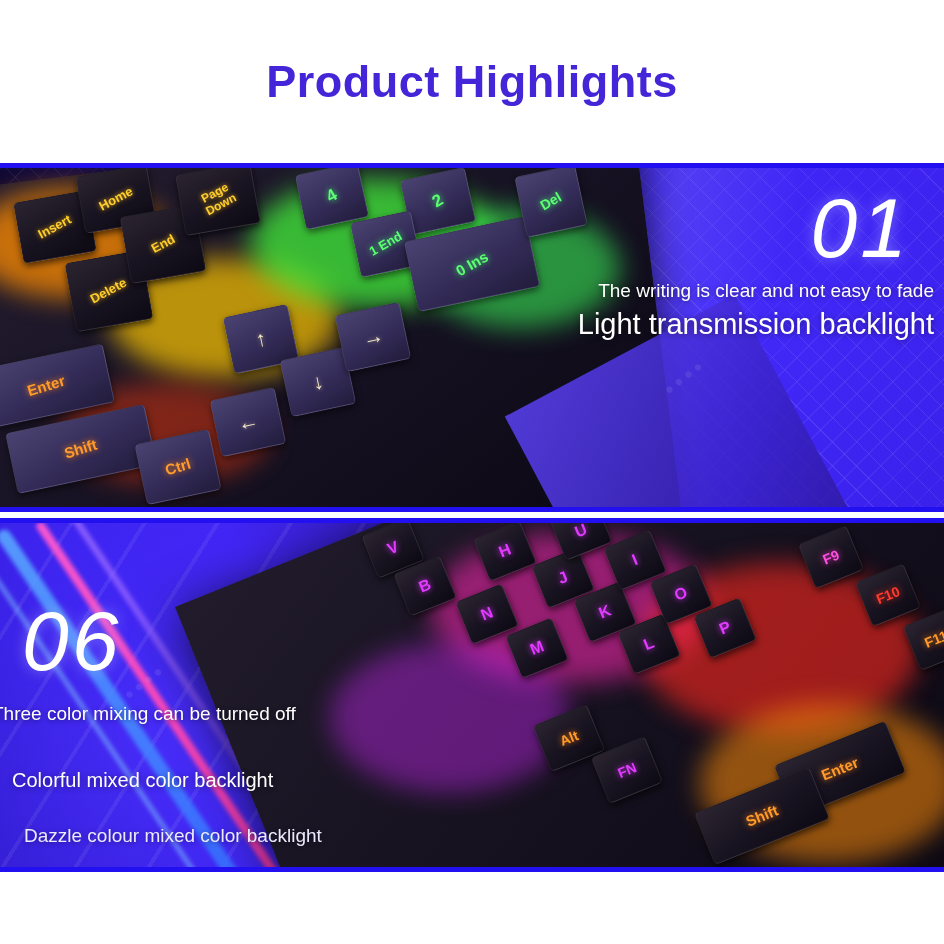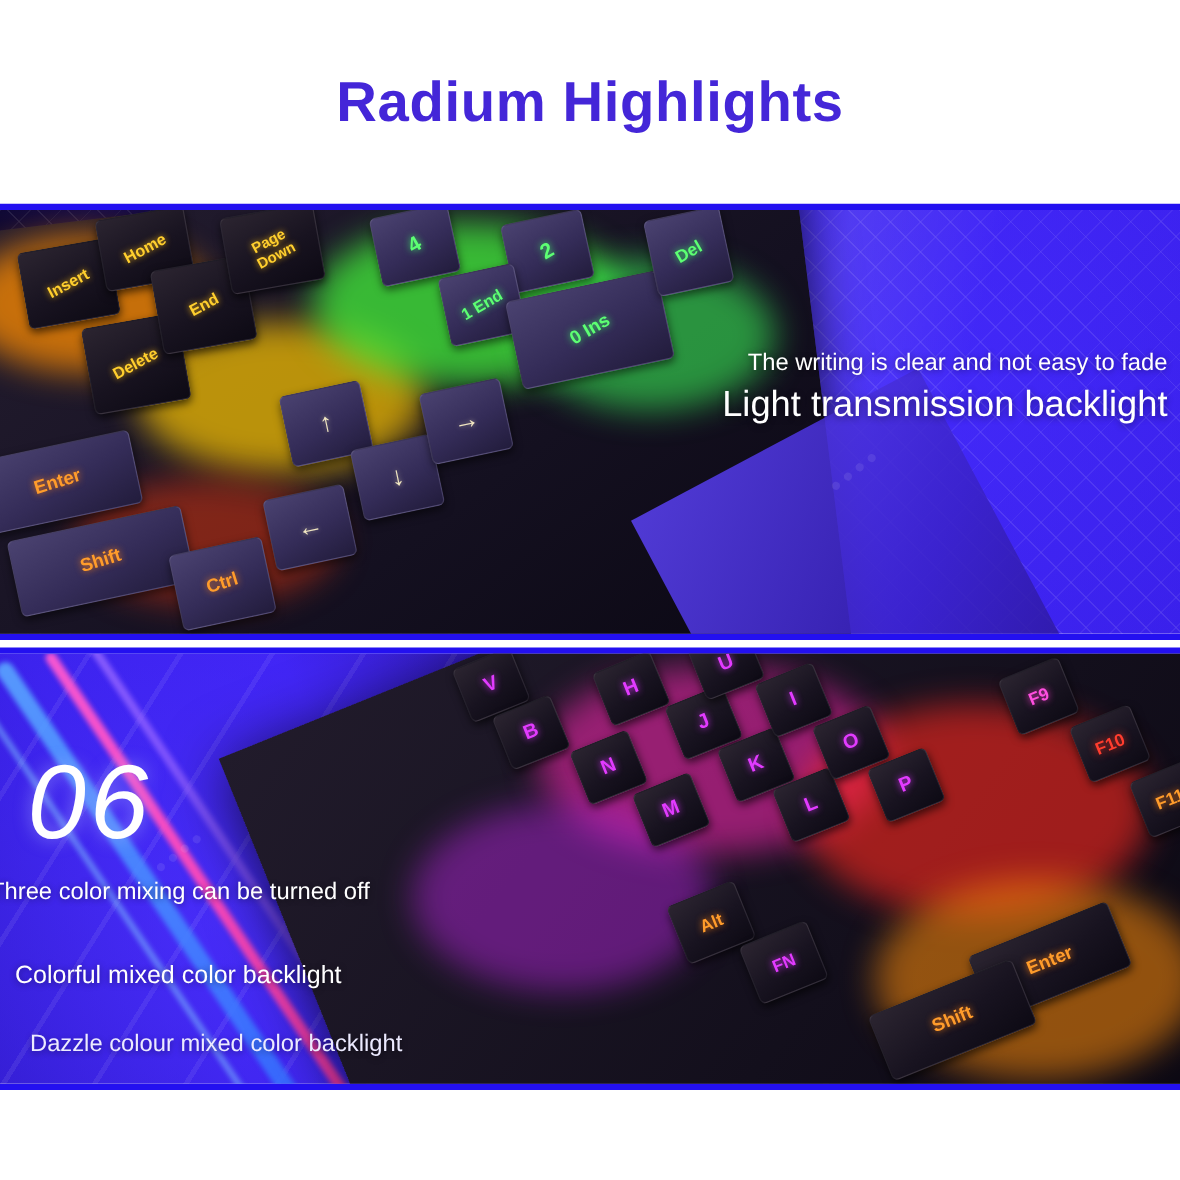--- a/index.html
+++ b/index.html
@@ -198,7 +198,7 @@
 <div class="page">
 
   <div class="title-wrap">
-    <div class="title">Radium Highlights</div>
+    <div class="title">Product Highlights</div>
   </div>
 
   <div class="panel" id="panel-1">

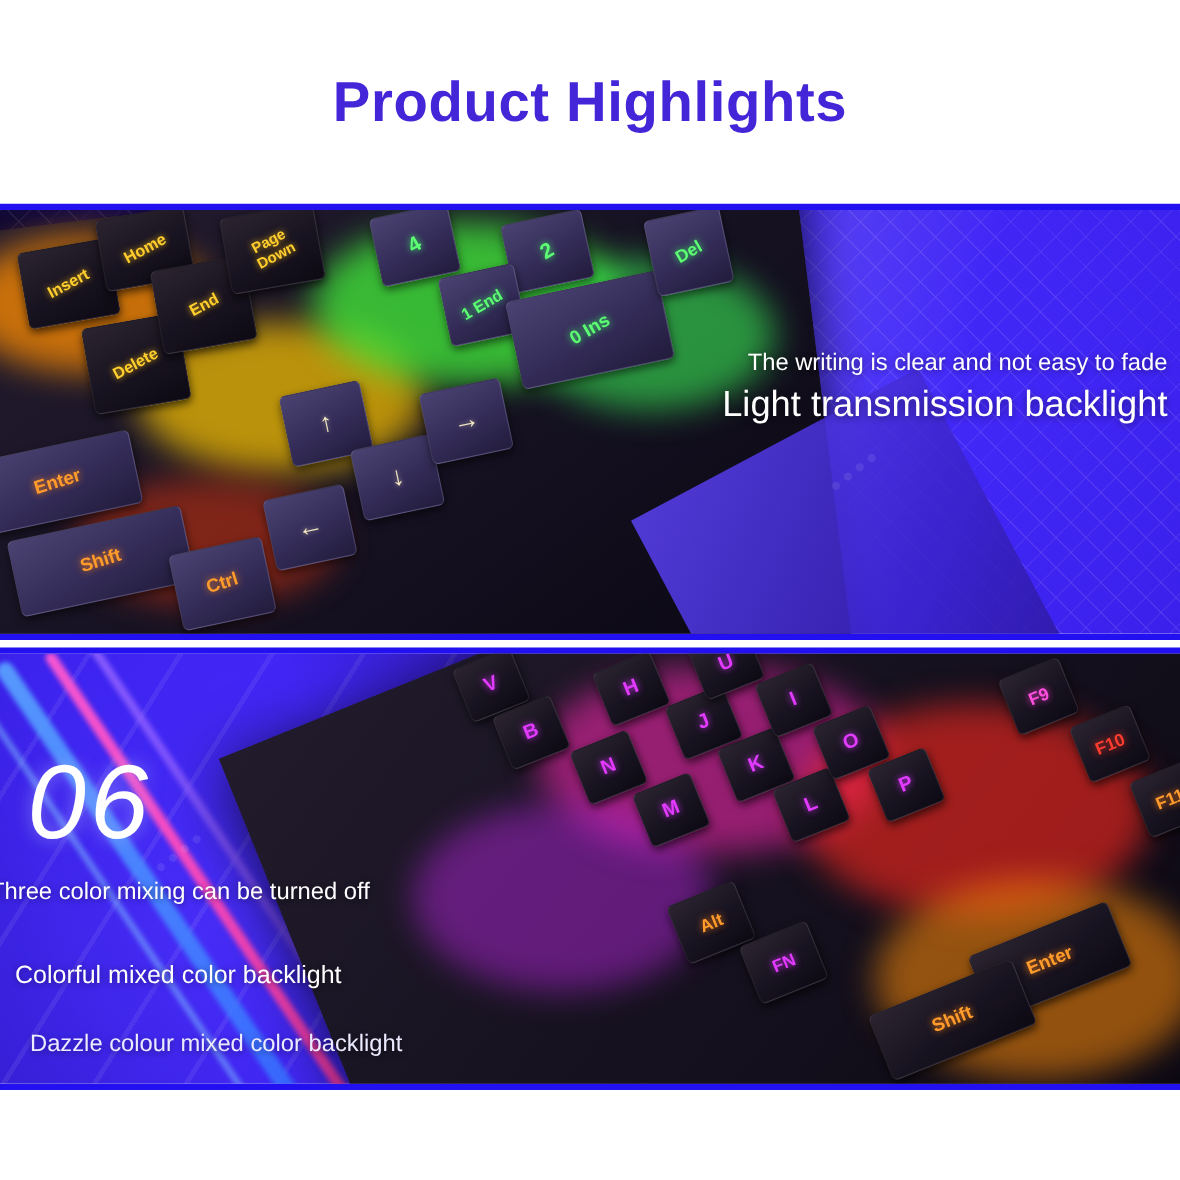--- a/index.html
+++ b/index.html
@@ -276,6 +276,7 @@
 
     <div class="wm" style="left:660px;top:200px;">●●●●</div>
 
+    <div class="num" style="right:34px;top:18px;">01</div>
     <div class="cap-small t-right" style="right:10px;top:112px;">The writing is clear and not easy to fade</div>
     <div class="cap-big t-right" style="right:10px;top:140px;">Light transmission backlight</div>
   </div>

